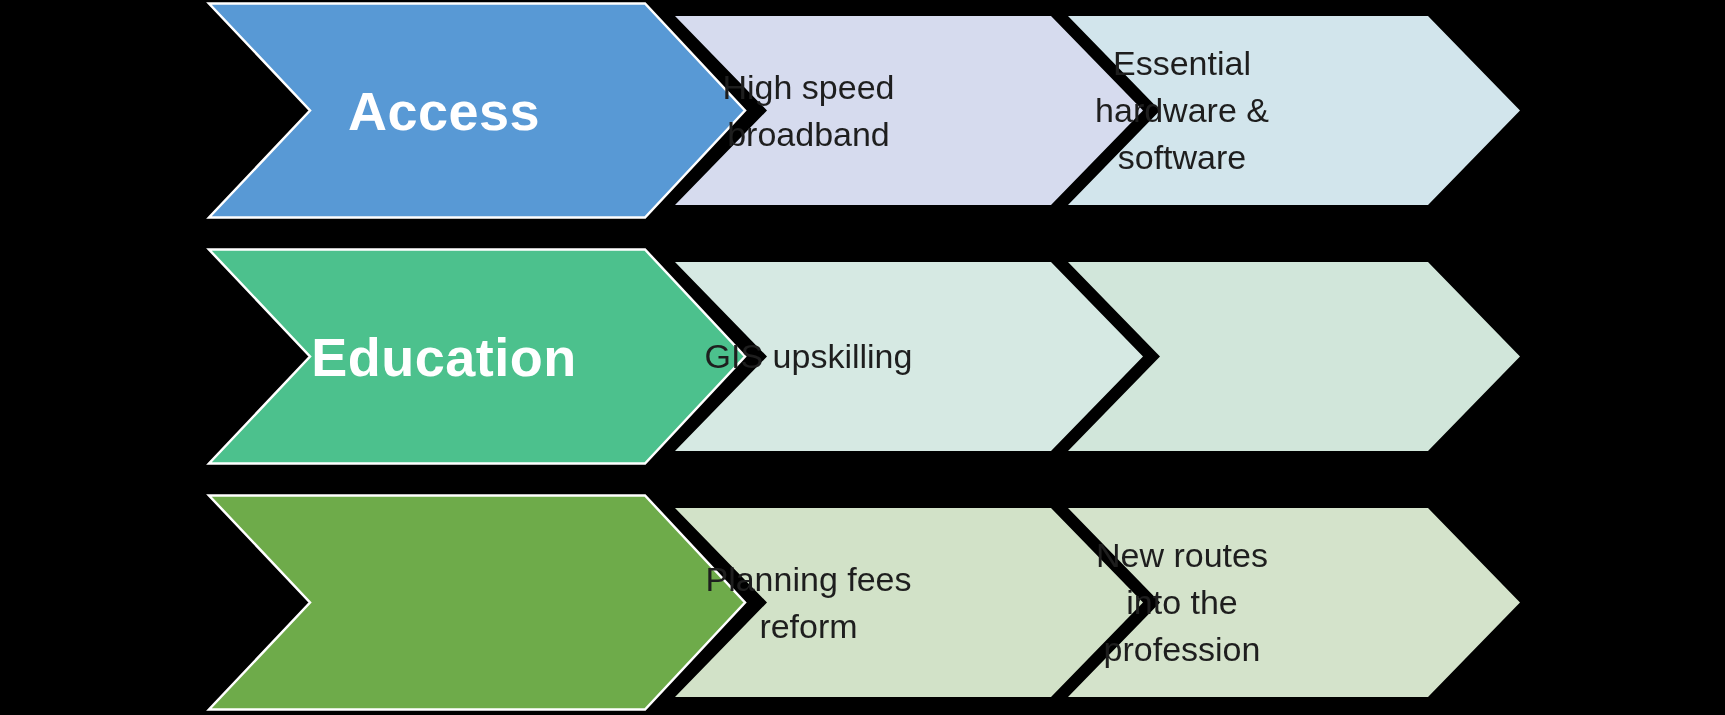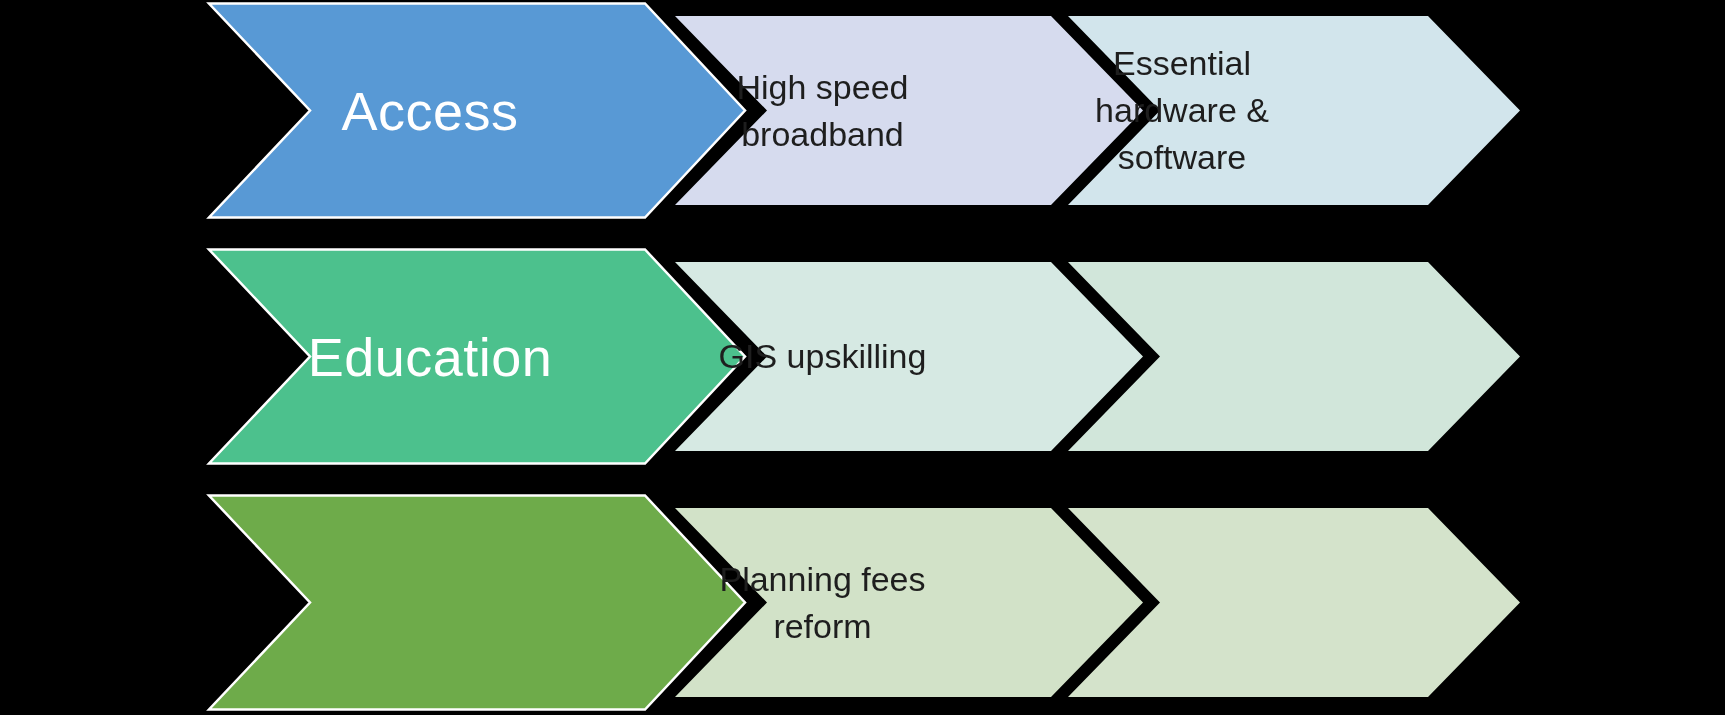--- a/index.html
+++ b/index.html
@@ -49,11 +49,11 @@
     pointer-events: none;
   }
   .label-main {
-    left: 230px;
+    left: 244px;
     width: 400px;
     color: #FFFFFF;
     font-size: 54px;
-    font-weight: 400;
+    font-weight: 700;
     letter-spacing: 0.5px;
   }
   .label-sub {

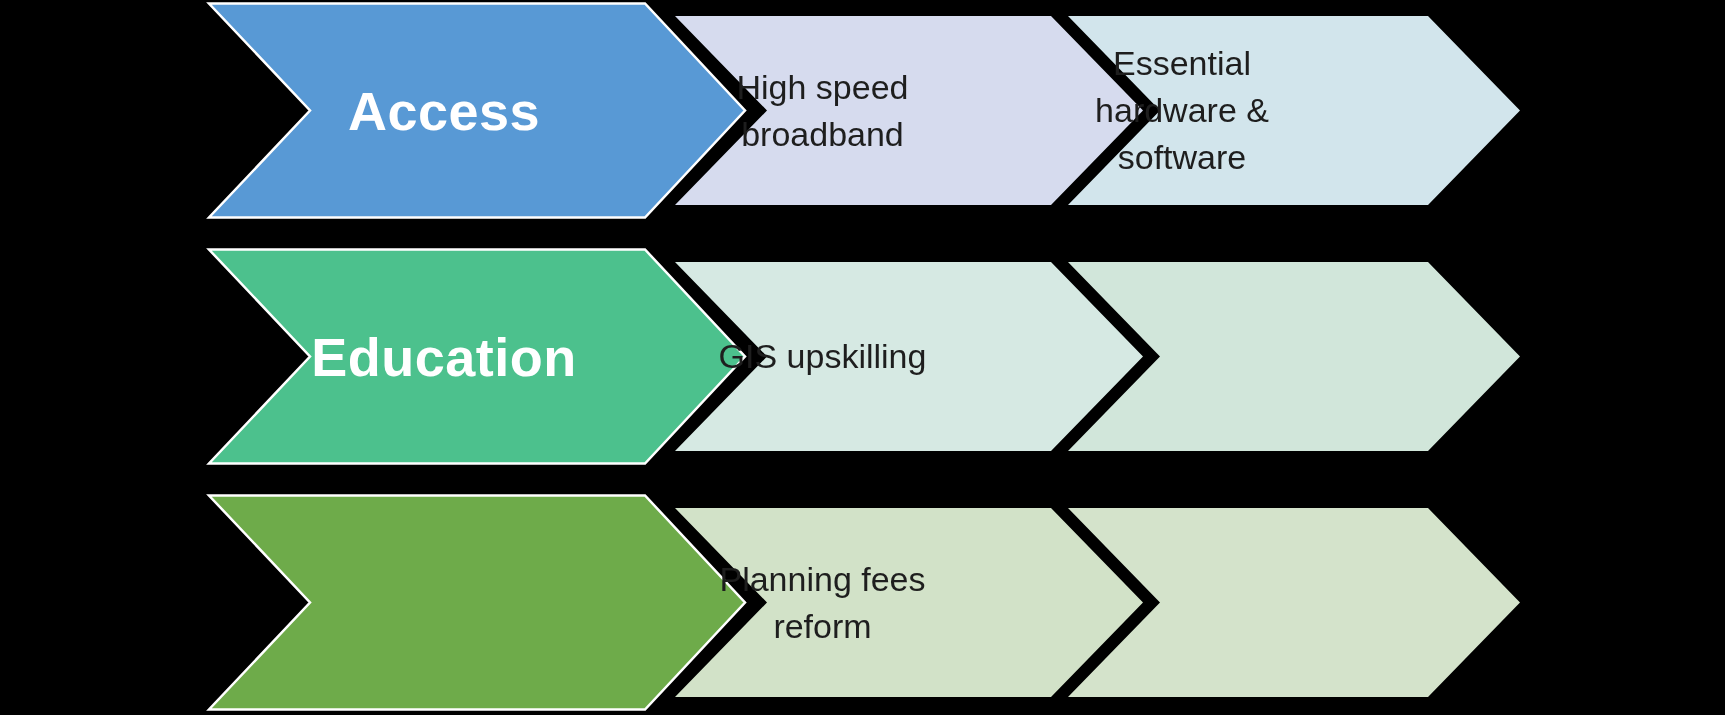--- a/index.html
+++ b/index.html
@@ -62,7 +62,7 @@
     line-height: 1.38;
   }
   .label-a {
-    left: 690px;
+    left: 676px;
     width: 265px;
   }
   .label-b {

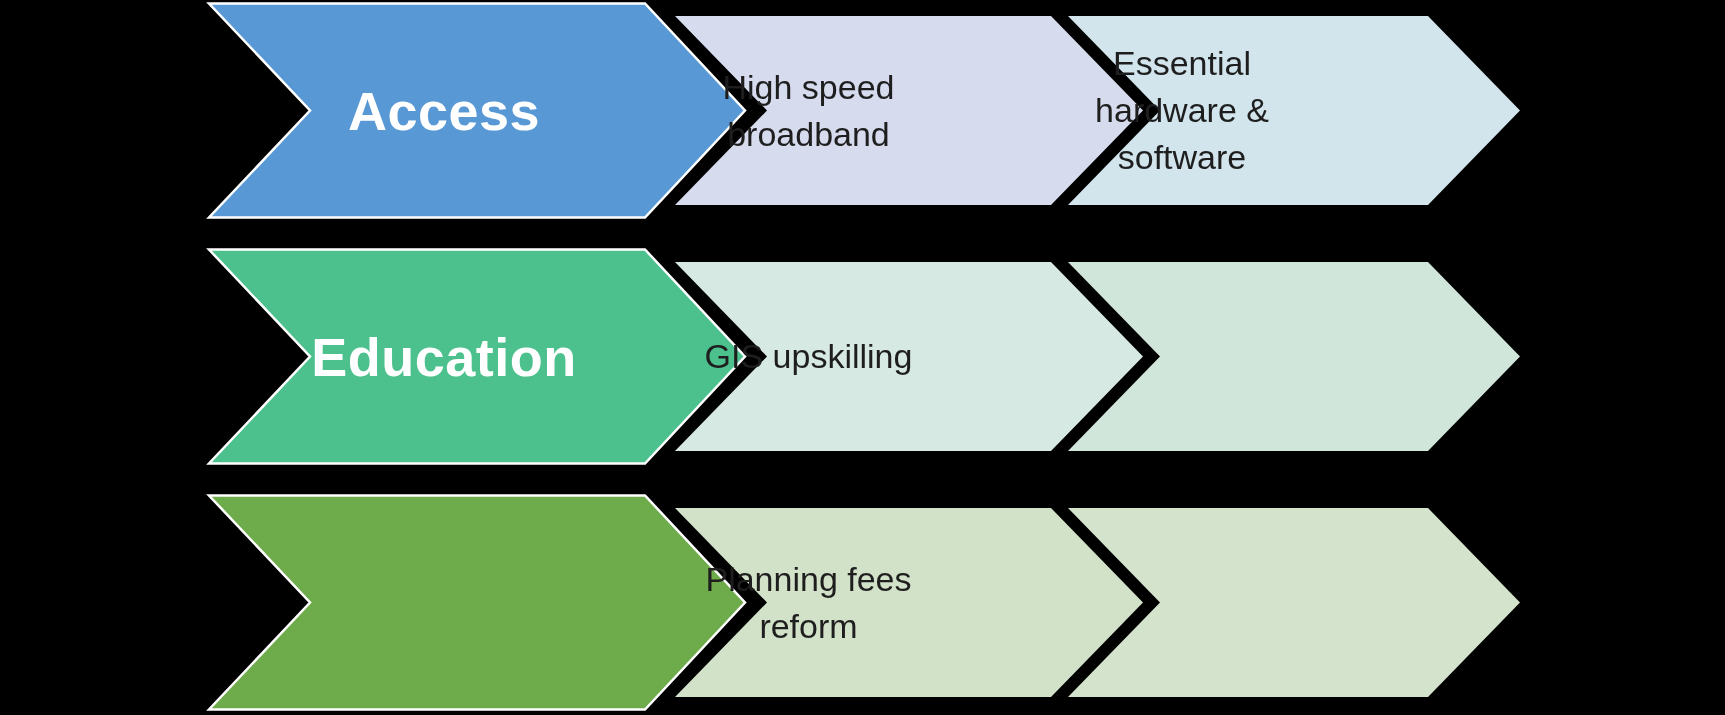--- a/index.html
+++ b/index.html
@@ -107,6 +107,9 @@
     </svg>
     <div class="label label-sub label-a">Planning fees
 reform</div>
+    <div class="label label-sub label-b">New routes
+into the
+profession</div>
   </div>
 
 </div>

